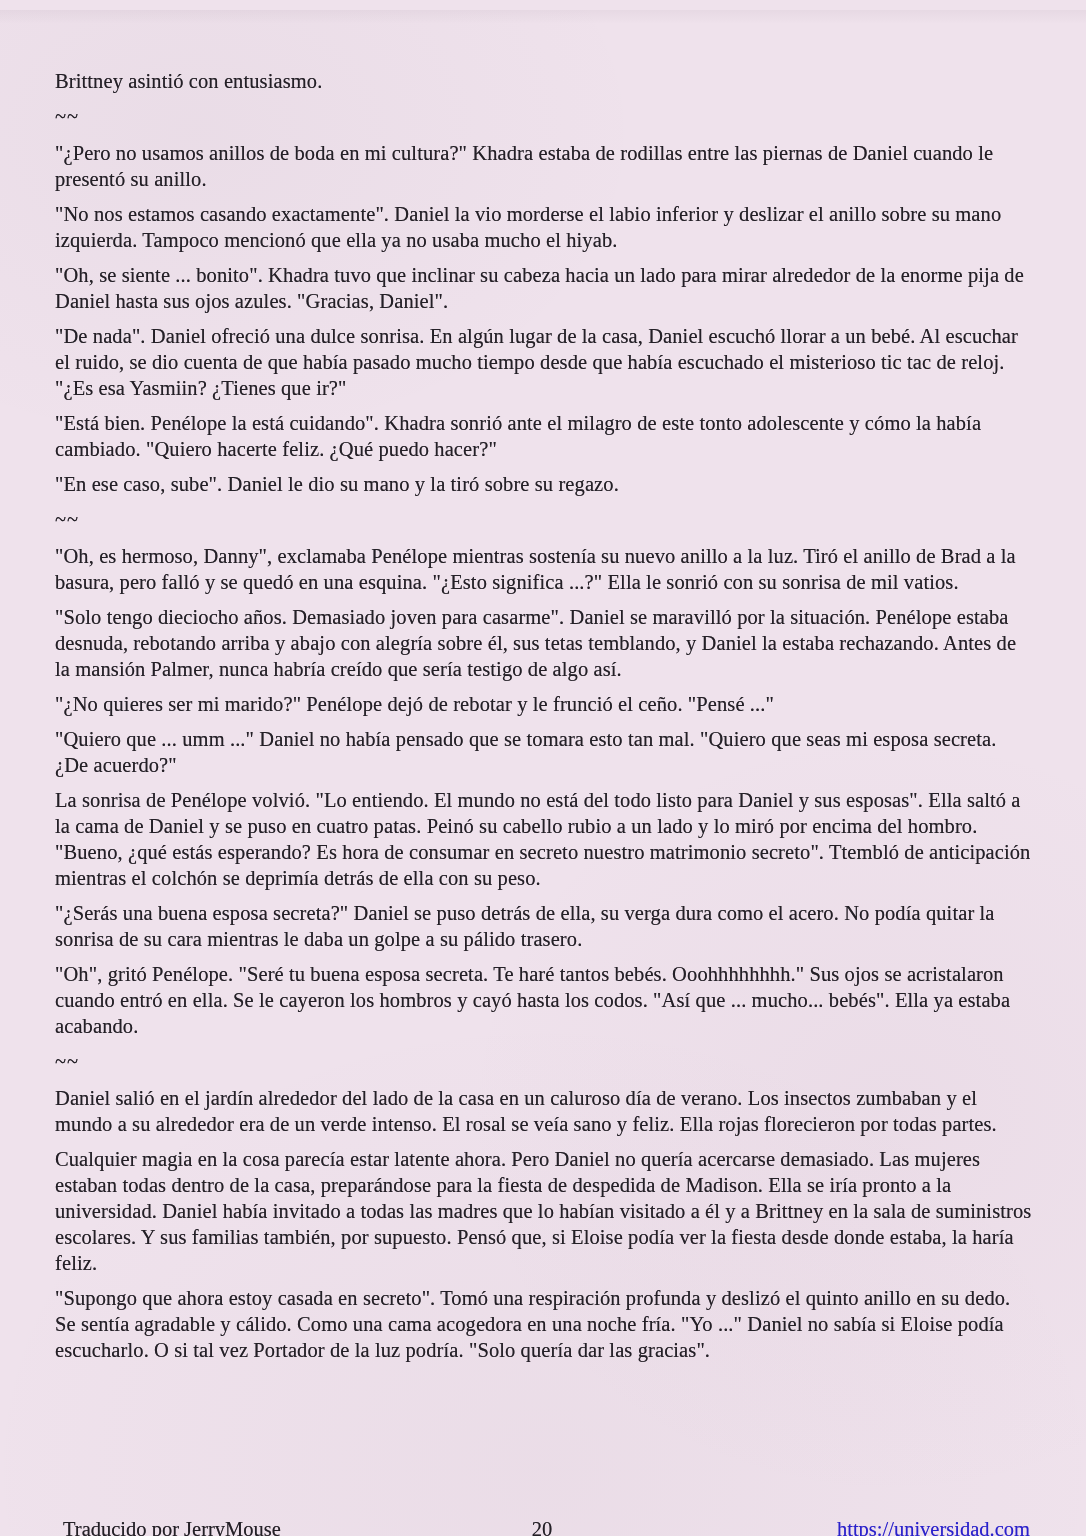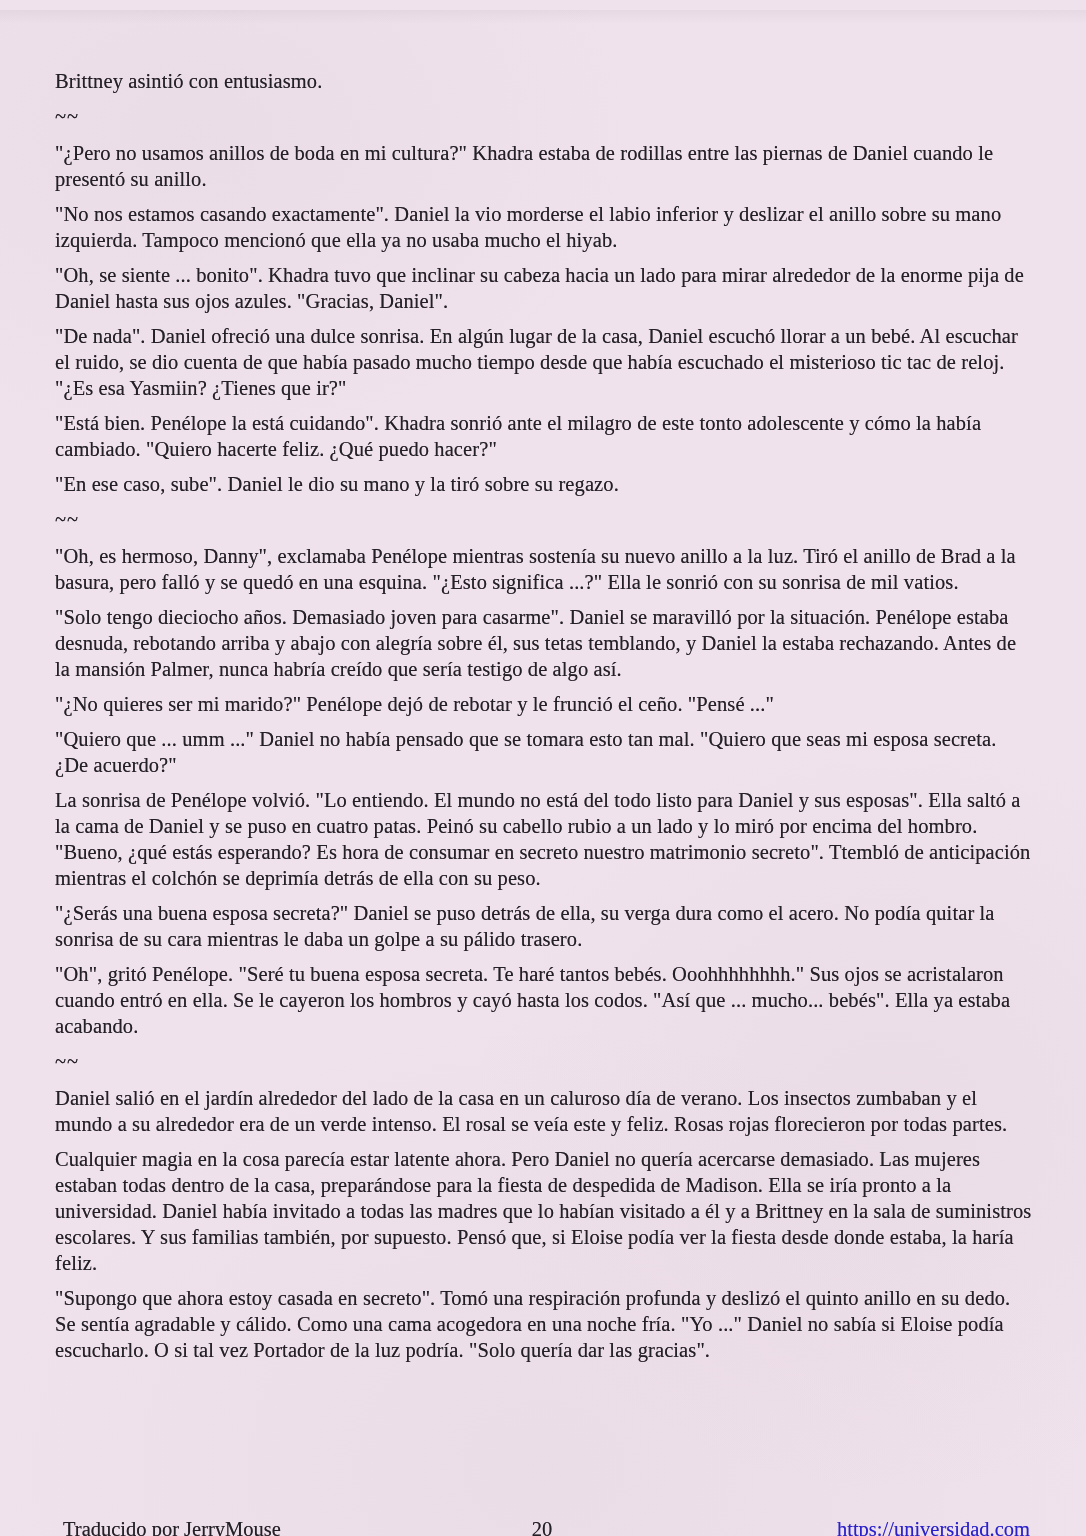--- a/index.html
+++ b/index.html
@@ -92,7 +92,7 @@
       <p class="para">"¿Serás una buena esposa secreta?" Daniel se puso detrás de ella, su verga dura como el acero. No podía quitar la sonrisa de su cara mientras le daba un golpe a su pálido trasero.</p>
       <p class="para">"Oh", gritó Penélope. "Seré tu buena esposa secreta. Te haré tantos bebés. Ooohhhhhhhh." Sus ojos se acristalaron cuando entró en ella. Se le cayeron los hombros y cayó hasta los codos. "Así que ... mucho... bebés". Ella ya estaba acabando.</p>
       <p class="para separator">~~</p>
-      <p class="para">Daniel salió en el jardín alrededor del lado de la casa en un caluroso día de verano. Los insectos zumbaban y el mundo a su alrededor era de un verde intenso. El rosal se veía este y feliz. Rosas rojas florecieron por todas partes.</p>
+      <p class="para">Daniel salió en el jardín alrededor del lado de la casa en un caluroso día de verano. Los insectos zumbaban y el mundo a su alrededor era de un verde intenso. El rosal se veía sano y feliz. Ella rojas florecieron por todas partes.</p>
       <p class="para">Cualquier magia en la cosa parecía estar latente ahora. Pero Daniel no quería acercarse demasiado. Las mujeres estaban todas dentro de la casa, preparándose para la fiesta de despedida de Madison. Ella se iría pronto a la universidad. Daniel había invitado a todas las madres que lo habían visitado a él y a Brittney en la sala de suministros escolares. Y sus familias también, por supuesto. Pensó que, si Eloise podía ver la fiesta desde donde estaba, la haría feliz.</p>
       <p class="para">"Supongo que ahora estoy casada en secreto". Tomó una respiración profunda y deslizó el quinto anillo en su dedo. Se sentía agradable y cálido. Como una cama acogedora en una noche fría. "Yo ..." Daniel no sabía si Eloise podía escucharlo. O si tal vez Portador de la luz podría. "Solo quería dar las gracias".</p>
     </div>

